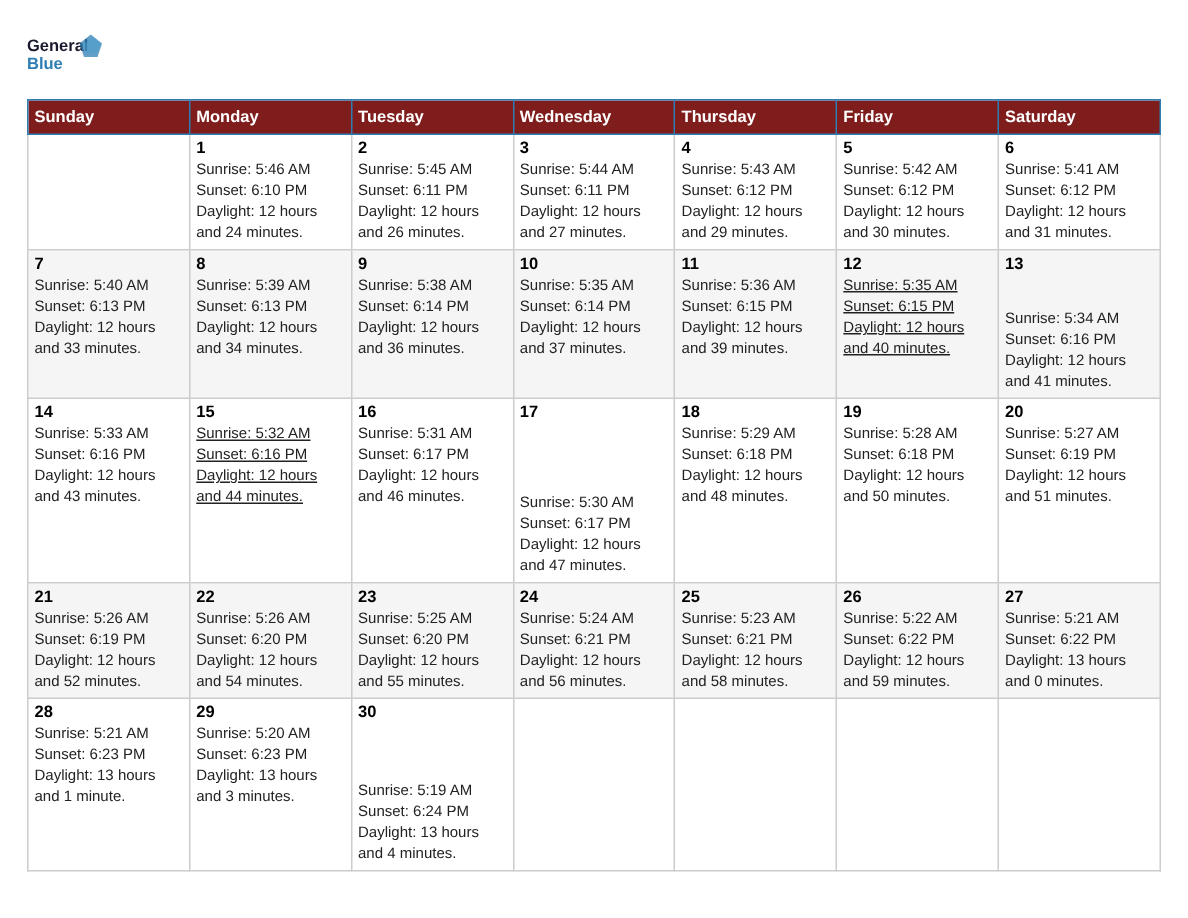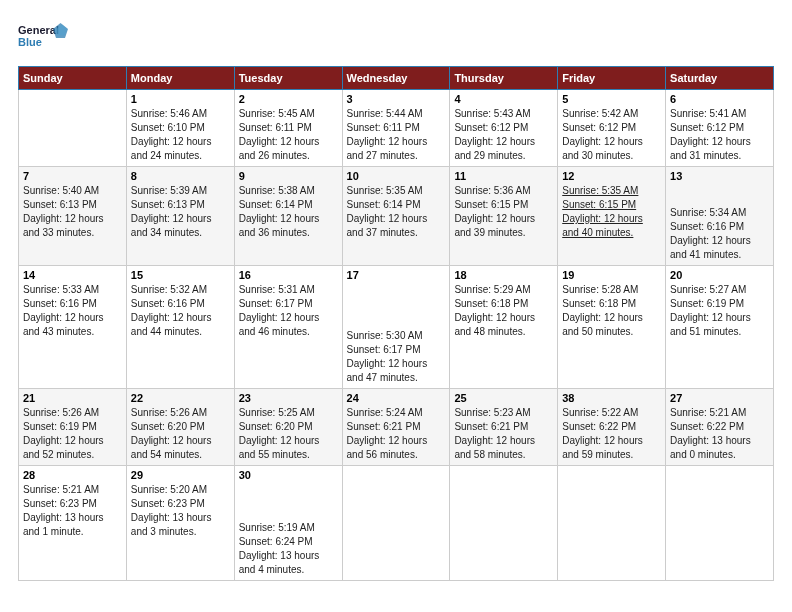--- a/index.html
+++ b/index.html
@@ -218,7 +218,7 @@
           </td>
           <td>
             <span class="day-num">15</span>
-            <div class="day-info" style="white-space: pre-line;">Sunrise: 5:32 AM
+            <div class="day-info" style="white-space: pre-line; text-decoration: underline;">Sunrise: 5:32 AM
 Sunset: 6:16 PM
 Daylight: 12 hours
 and 44 minutes.</div>

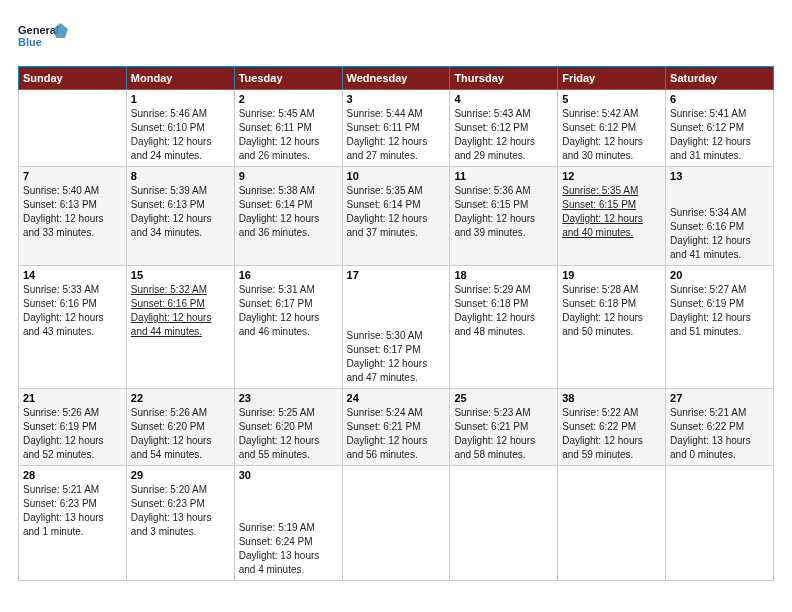--- a/index.html
+++ b/index.html
@@ -296,7 +296,7 @@
 and 58 minutes.</div>
           </td>
           <td>
-            <span class="day-num">38</span>
+            <span class="day-num">26</span>
             <div class="day-info" style="white-space: pre-line;">Sunrise: 5:22 AM
 Sunset: 6:22 PM
 Daylight: 12 hours

